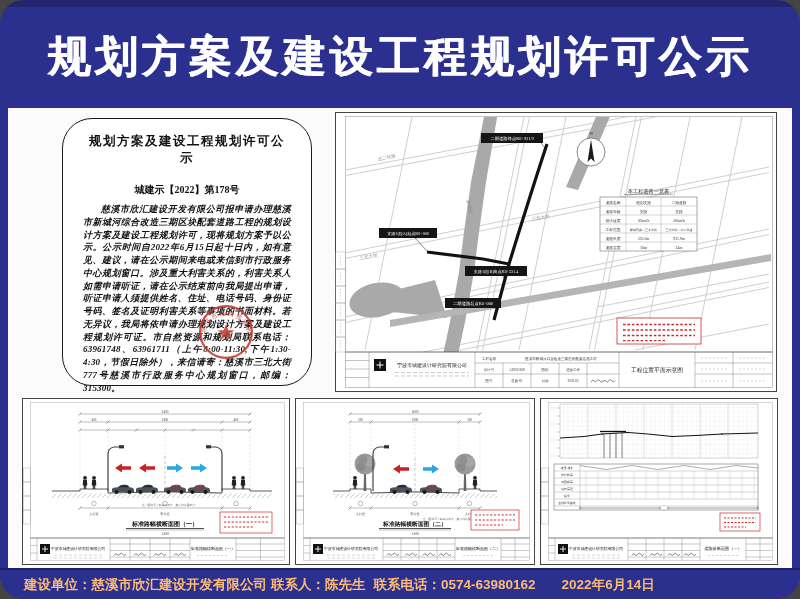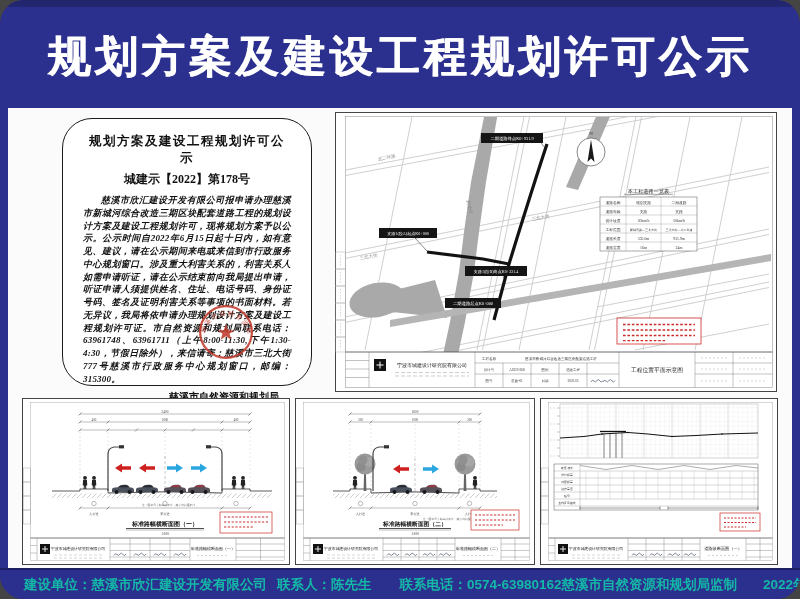--- a/index.html
+++ b/index.html
@@ -14,7 +14,7 @@
   .doc{position:absolute;left:54px;top:10px;width:250px;height:268px;background:#fff;
        border:1.6px solid #1b1b1b;border-radius:30px;padding:10px 20px 0;box-sizing:border-box;color:#111;}
   .doc-title{font-size:12.5px;font-weight:bold;text-align:center;letter-spacing:1.5px;margin-top:4px;}
-  .doc-no{font-size:12px;text-align:center;margin-top:4px;font-weight:600;}
+  .doc-no{font-size:10px;text-align:center;margin-top:16px;font-weight:600;}
   .doc-body{font-size:9px;line-height:1.42;text-align:justify;text-indent:2em;margin:6px 0 0;
             font-weight:600;letter-spacing:.2px;font-style:italic;}
   .doc-sign{font-size:10px;font-weight:bold;text-align:right;padding-right:12px;margin-top:5px;}

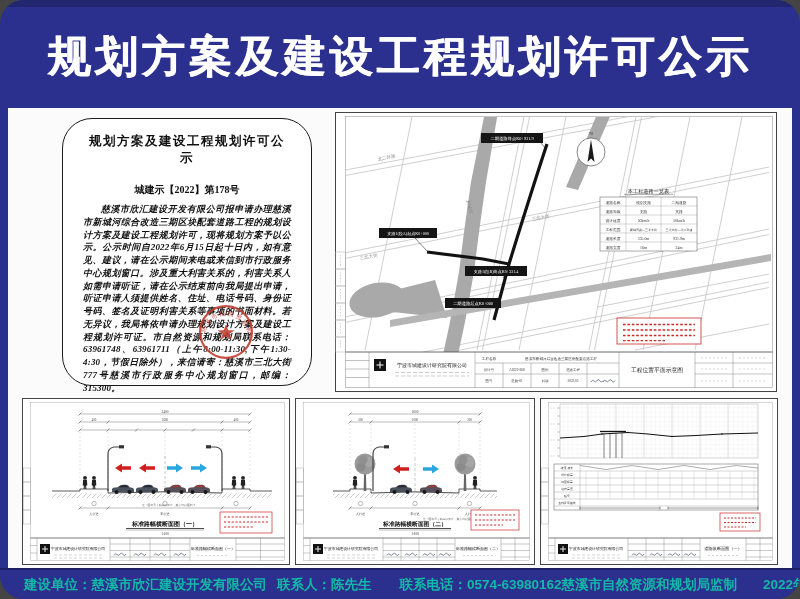--- a/index.html
+++ b/index.html
@@ -30,7 +30,7 @@
   
   .footer{position:absolute;left:0;bottom:0;width:800px;height:31px;background:#2b2f8e;
     border-top:2px solid #1d2063;display:flex;align-items:center;box-sizing:border-box;
-    padding:0 24px;color:#14b8a6;font-family:"Liberation Sans","DejaVu Sans",sans-serif;
+    padding:0 24px;color:#fdba74;font-family:"Liberation Sans","DejaVu Sans",sans-serif;
     font-weight:bold;font-size:13.5px;white-space:nowrap;}
   .footer .gap-s{margin-left:10px;} .footer .gap-m{margin-left:28px;}
   .footer .push{margin-left:auto;} .footer .gap-d{margin-left:26px;}

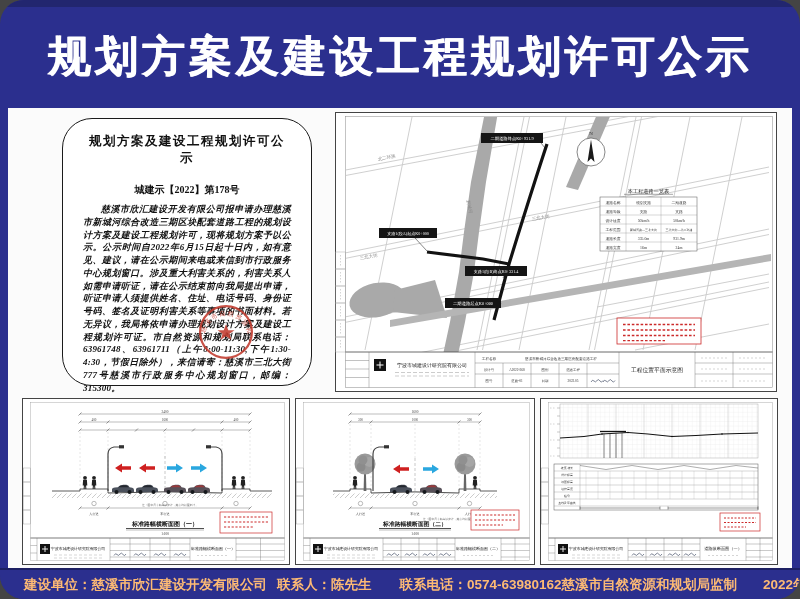--- a/index.html
+++ b/index.html
@@ -32,7 +32,7 @@
     border-top:2px solid #1d2063;display:flex;align-items:center;box-sizing:border-box;
     padding:0 24px;color:#fdba74;font-family:"Liberation Sans","DejaVu Sans",sans-serif;
     font-weight:bold;font-size:13.5px;white-space:nowrap;}
-  .footer .gap-s{margin-left:10px;} .footer .gap-m{margin-left:28px;}
+  .footer .gap-s{margin-left:4px;} .footer .gap-m{margin-left:28px;}
   .footer .push{margin-left:auto;} .footer .gap-d{margin-left:26px;}
   .t{font-family:"Liberation Serif","DejaVu Serif",serif;}
 </style>

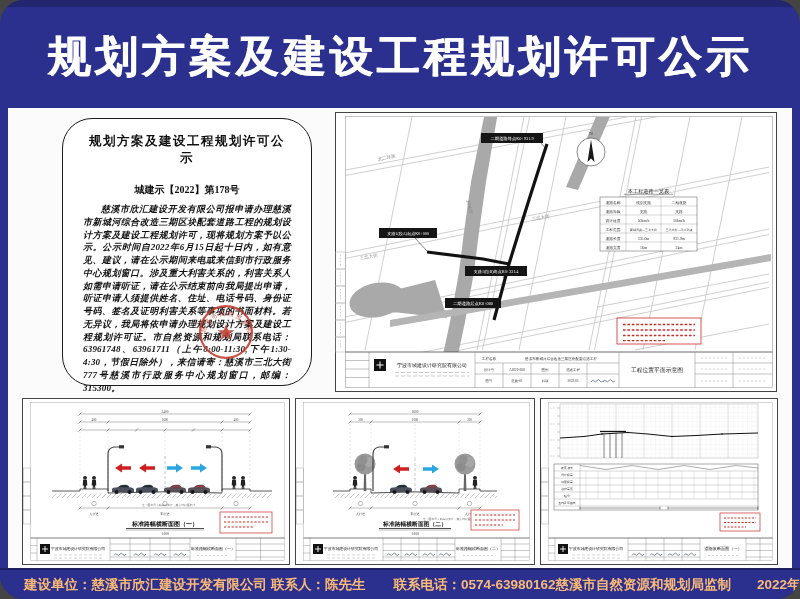--- a/index.html
+++ b/index.html
@@ -32,7 +32,7 @@
     border-top:2px solid #1d2063;display:flex;align-items:center;box-sizing:border-box;
     padding:0 24px;color:#fdba74;font-family:"Liberation Sans","DejaVu Sans",sans-serif;
     font-weight:bold;font-size:13.5px;white-space:nowrap;}
-  .footer .gap-s{margin-left:4px;} .footer .gap-m{margin-left:28px;}
+  .footer .gap-s{margin-left:4px;} .footer .gap-m{margin-left:8px;}
   .footer .push{margin-left:auto;} .footer .gap-d{margin-left:26px;}
   .t{font-family:"Liberation Serif","DejaVu Serif",serif;}
 </style>

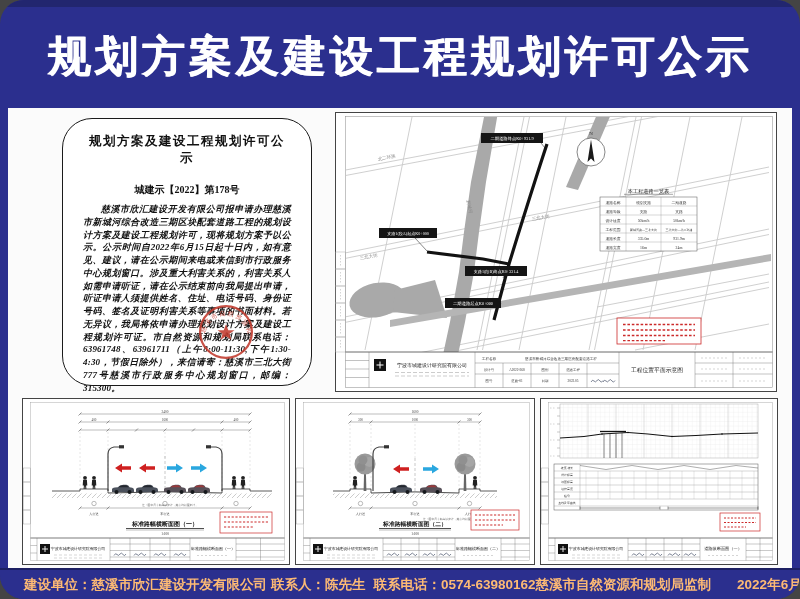--- a/index.html
+++ b/index.html
@@ -669,7 +669,6 @@
     <span>建设单位：慈溪市欣汇建设开发有限公司</span>
     <span class="gap-s">联系人：陈先生</span>
     <span class="gap-m">联系电话：0574-63980162</span>
-    <span class="push">慈溪市自然资源和规划局监制</span>
     <span class="gap-d">2022年6月14日</span>
   </div>
 

